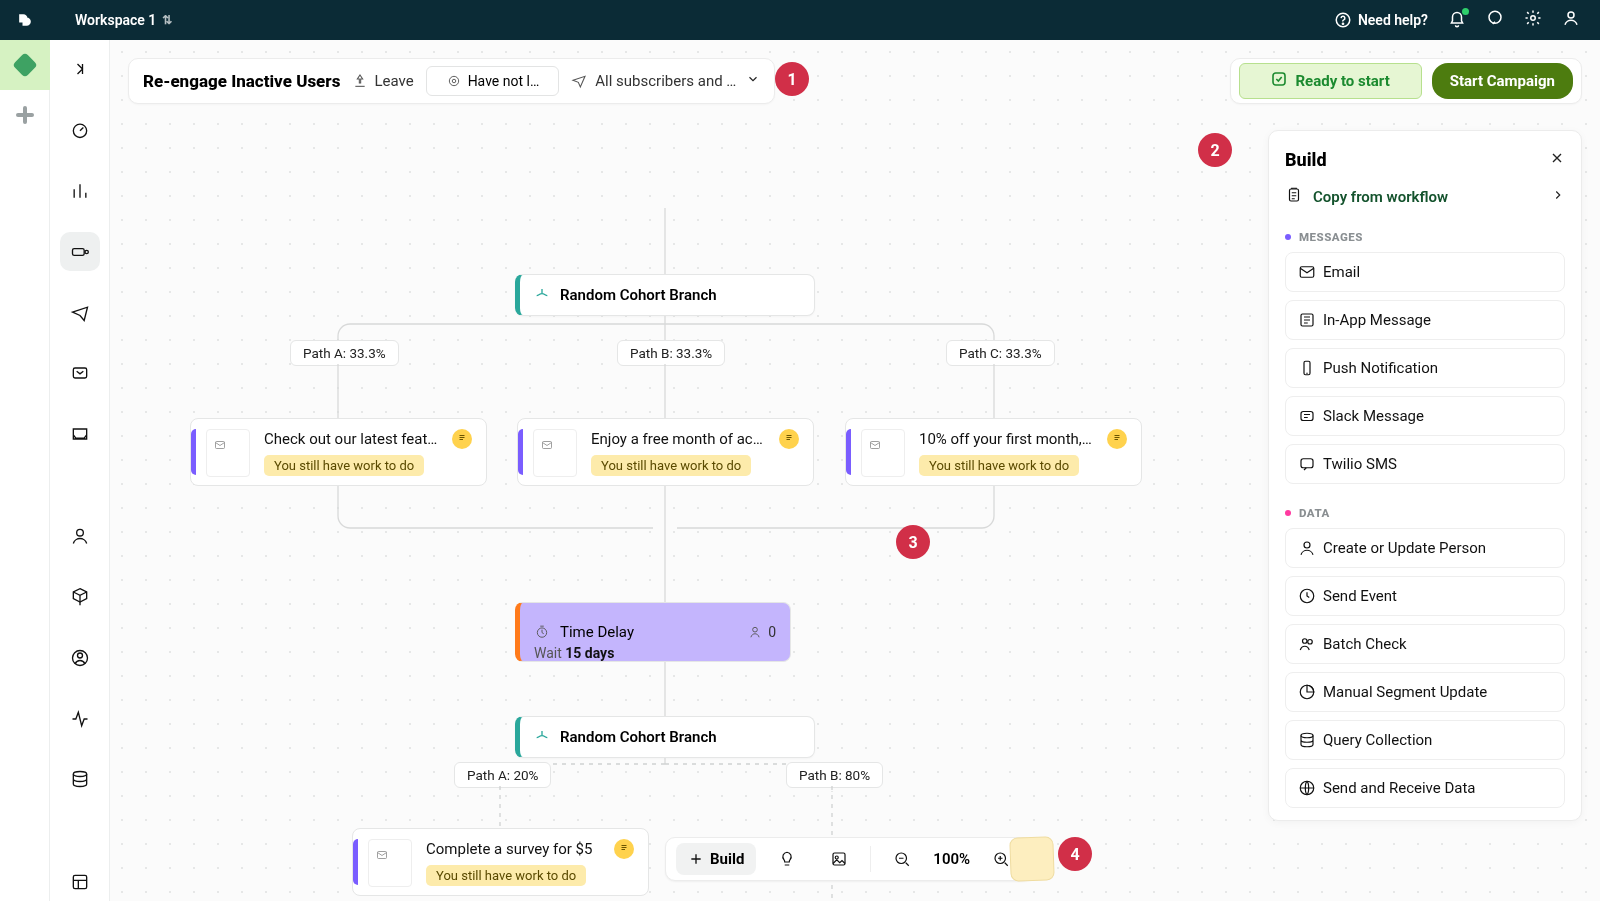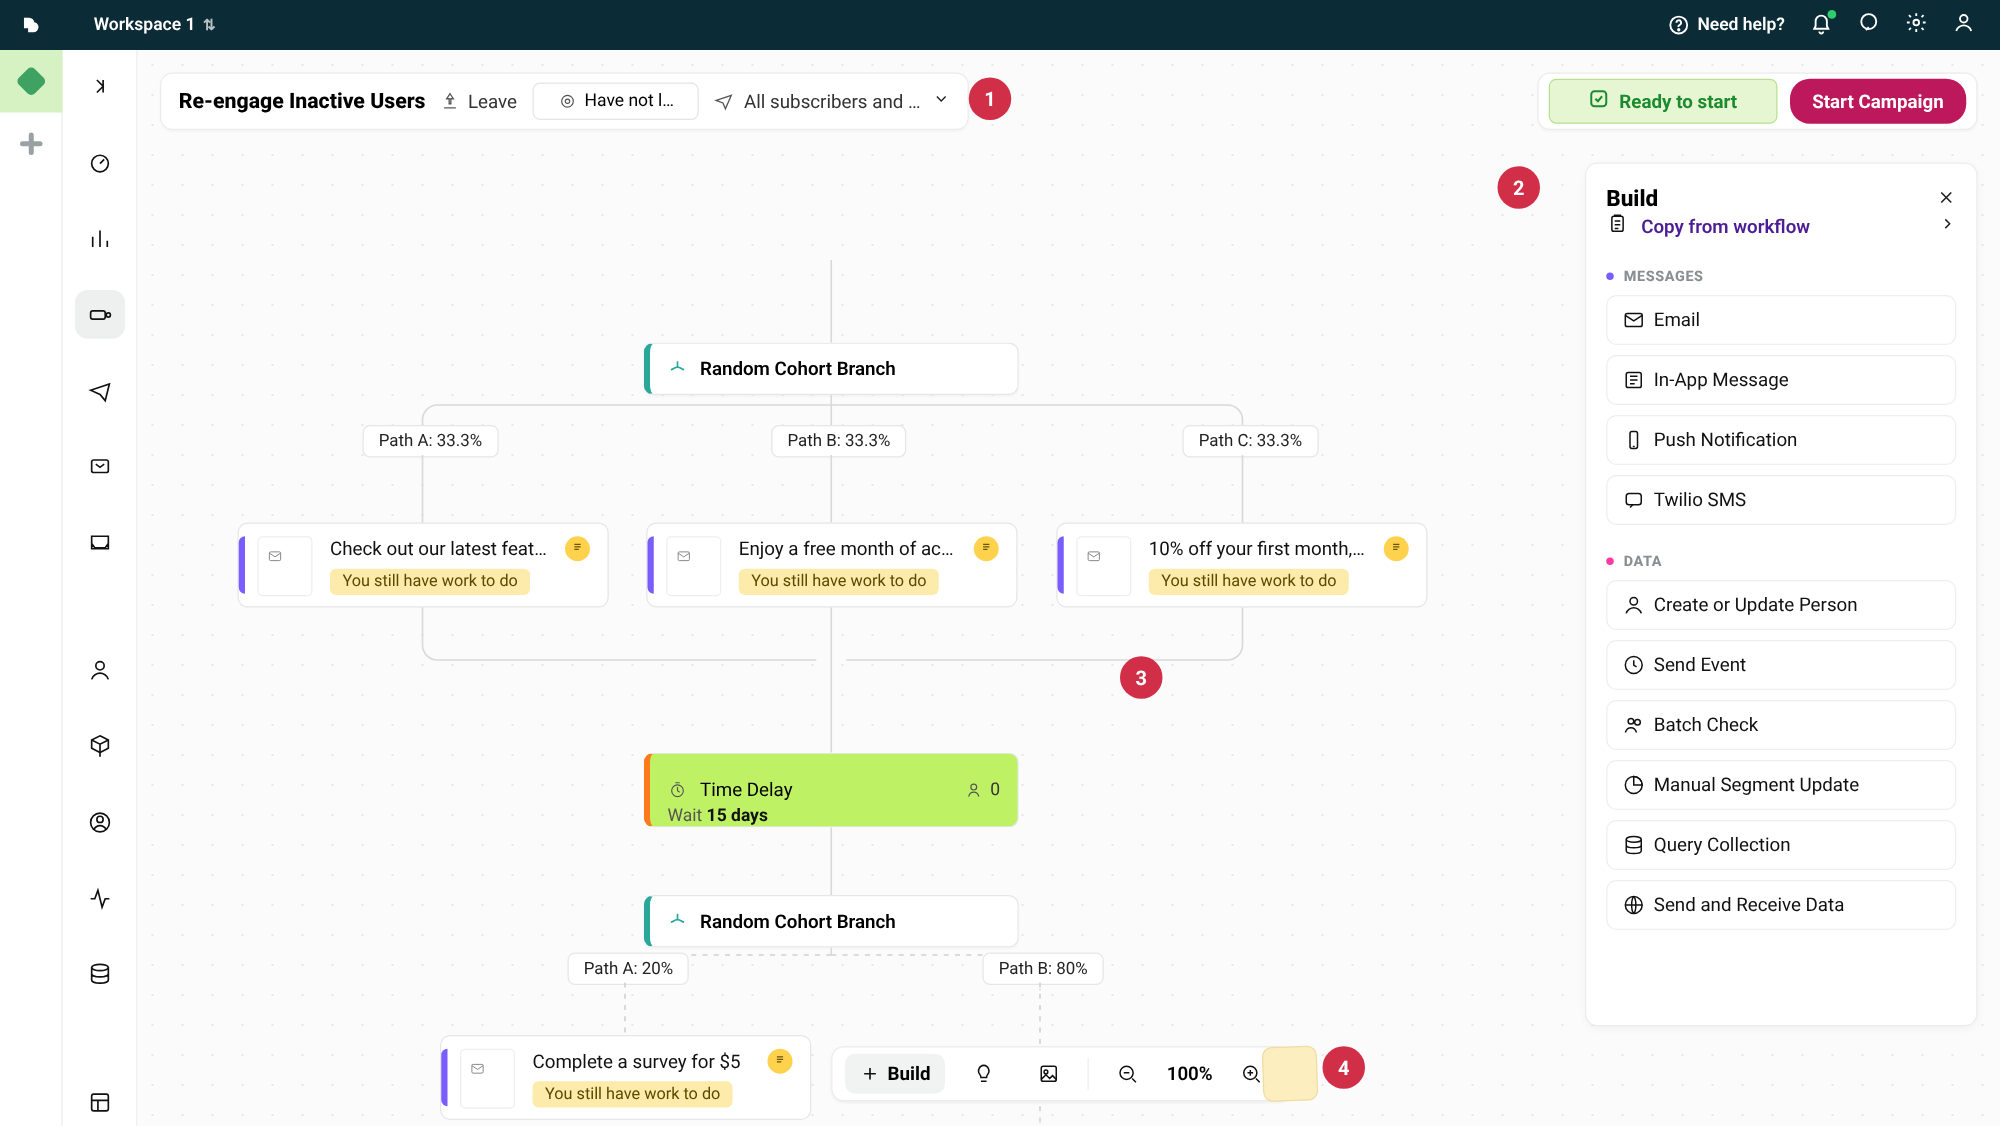--- a/index.html
+++ b/index.html
@@ -49,7 +49,7 @@
 
   .rightbar { position:absolute; top:18px; right:18px; height:46px; background:#fff; border:1px solid #ececec; border-radius:10px; display:flex; align-items:center; padding:0 8px; gap:10px; box-shadow:0 1px 2px rgba(0,0,0,.03);}
   .rightbar .ready { background:#e6f6d3; border:1px solid #b7e08e; color:#1c8a2f; border-radius:6px; padding:7px 31px; font-weight:700; display:flex; align-items:center; gap:8px; font-size:15px;}
-  .rightbar .start { background:#be185d; color:#fff; border-radius:16px; padding:9px 18px; font-weight:700; font-size:15px;}
+  .rightbar .start { background:#4d7c0f; color:#fff; border-radius:16px; padding:9px 18px; font-weight:700; font-size:15px;}
 
   
   .ann { position:absolute; width:34px; height:34px; border-radius:50%; background:#d12f48; color:#fff; font-weight:700; display:flex; align-items:center; justify-content:center; z-index:60; font-size:16px;}

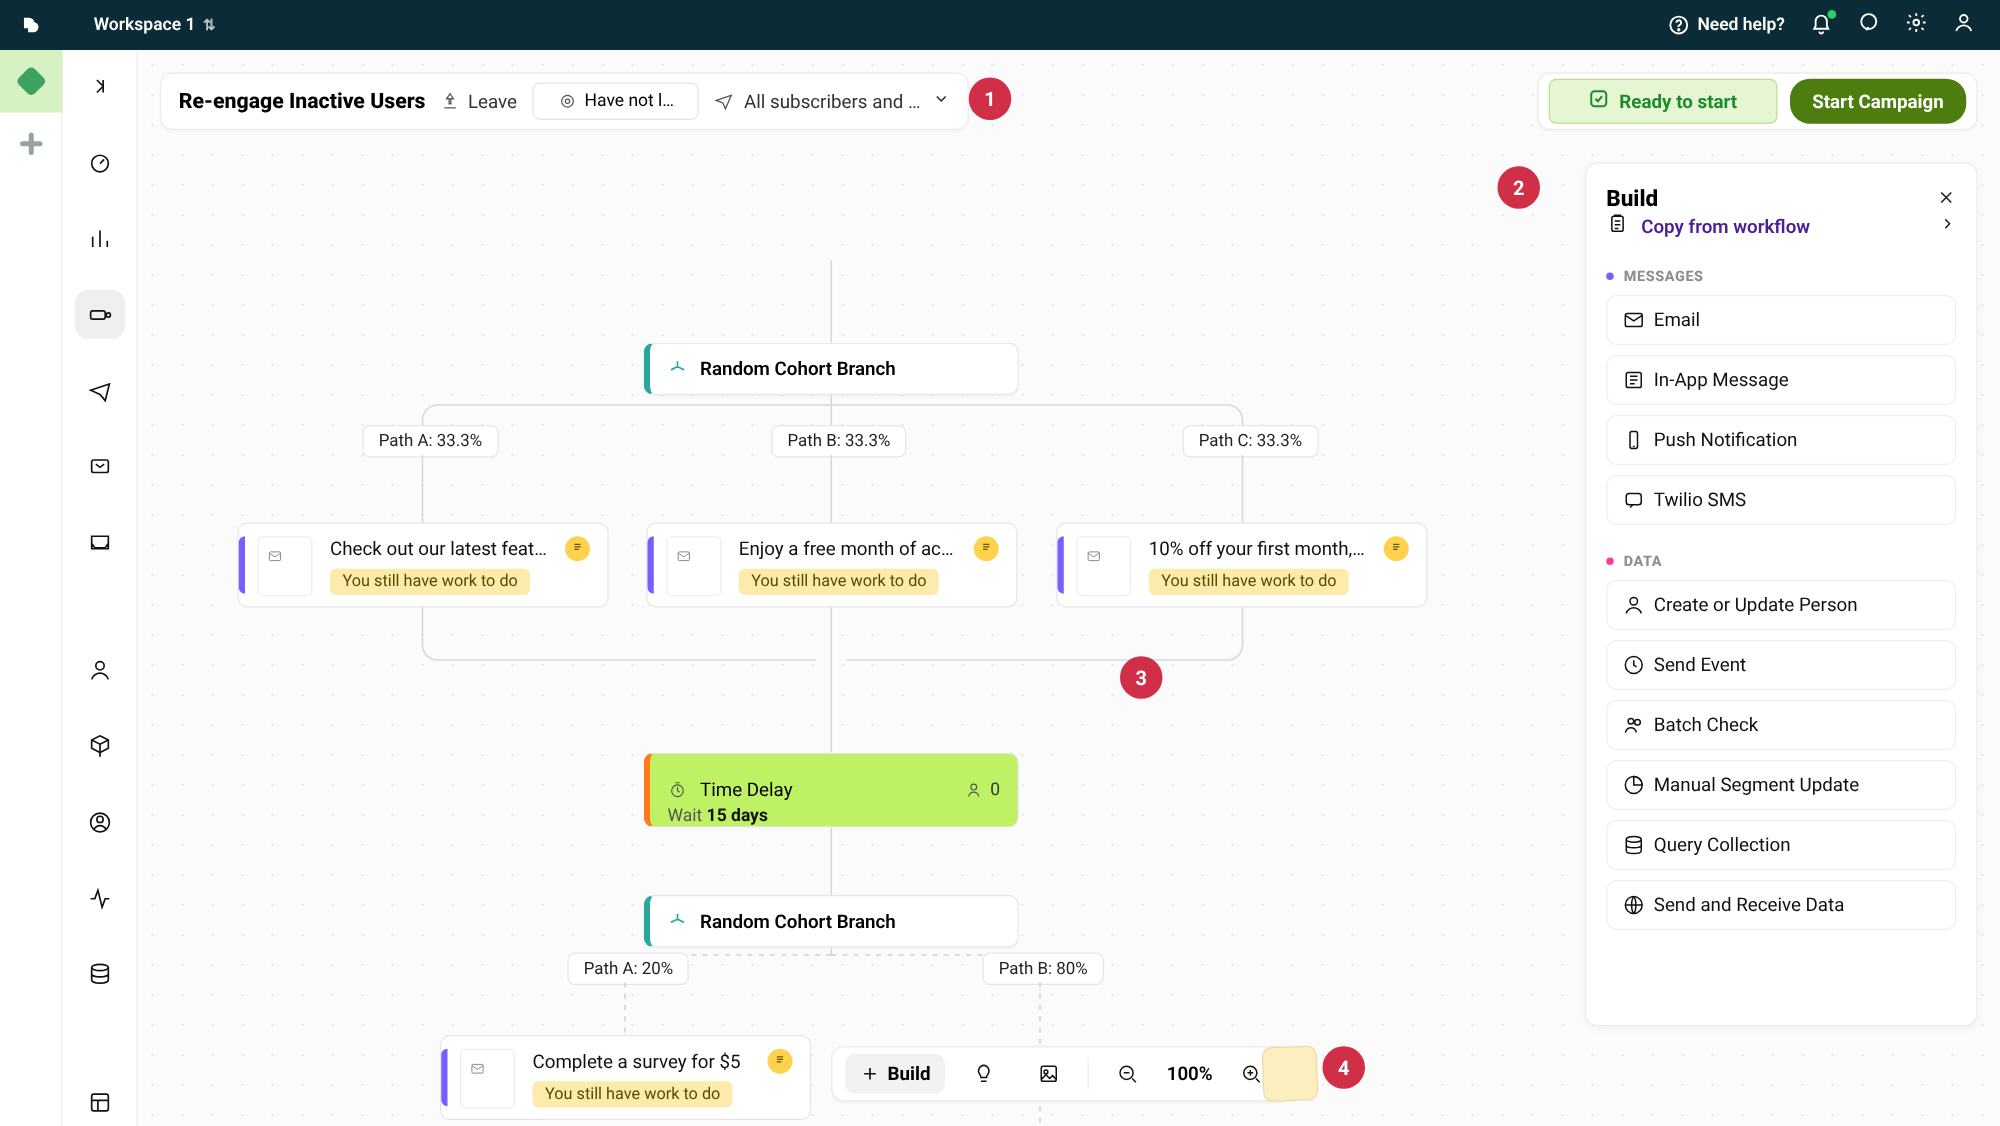--- a/index.html
+++ b/index.html
@@ -91,7 +91,7 @@
   .panel .hrow { display:flex; align-items:center; justify-content:space-between;}
   .panel .hrow .h { font-size:18px; font-weight:800;}
   .panel .close { color:#333;}
-  .panel .copy { display:flex; align-items:center; gap:10px; font-size:15px; color:#4c1d95; font-weight:600;}
+  .panel .copy { display:flex; align-items:center; gap:10px; margin-top:16px; font-size:15px; color:#14532d; font-weight:600;}
   .panel .copy .chev { margin-left:auto;}
   .section-h { display:flex; align-items:center; gap:8px; margin:22px 0 8px 0; font-size:11.5px; font-weight:800; color:#8a8f92; letter-spacing:.5px;}
   .section-h .dot { width:6px; height:6px; border-radius:50%; }

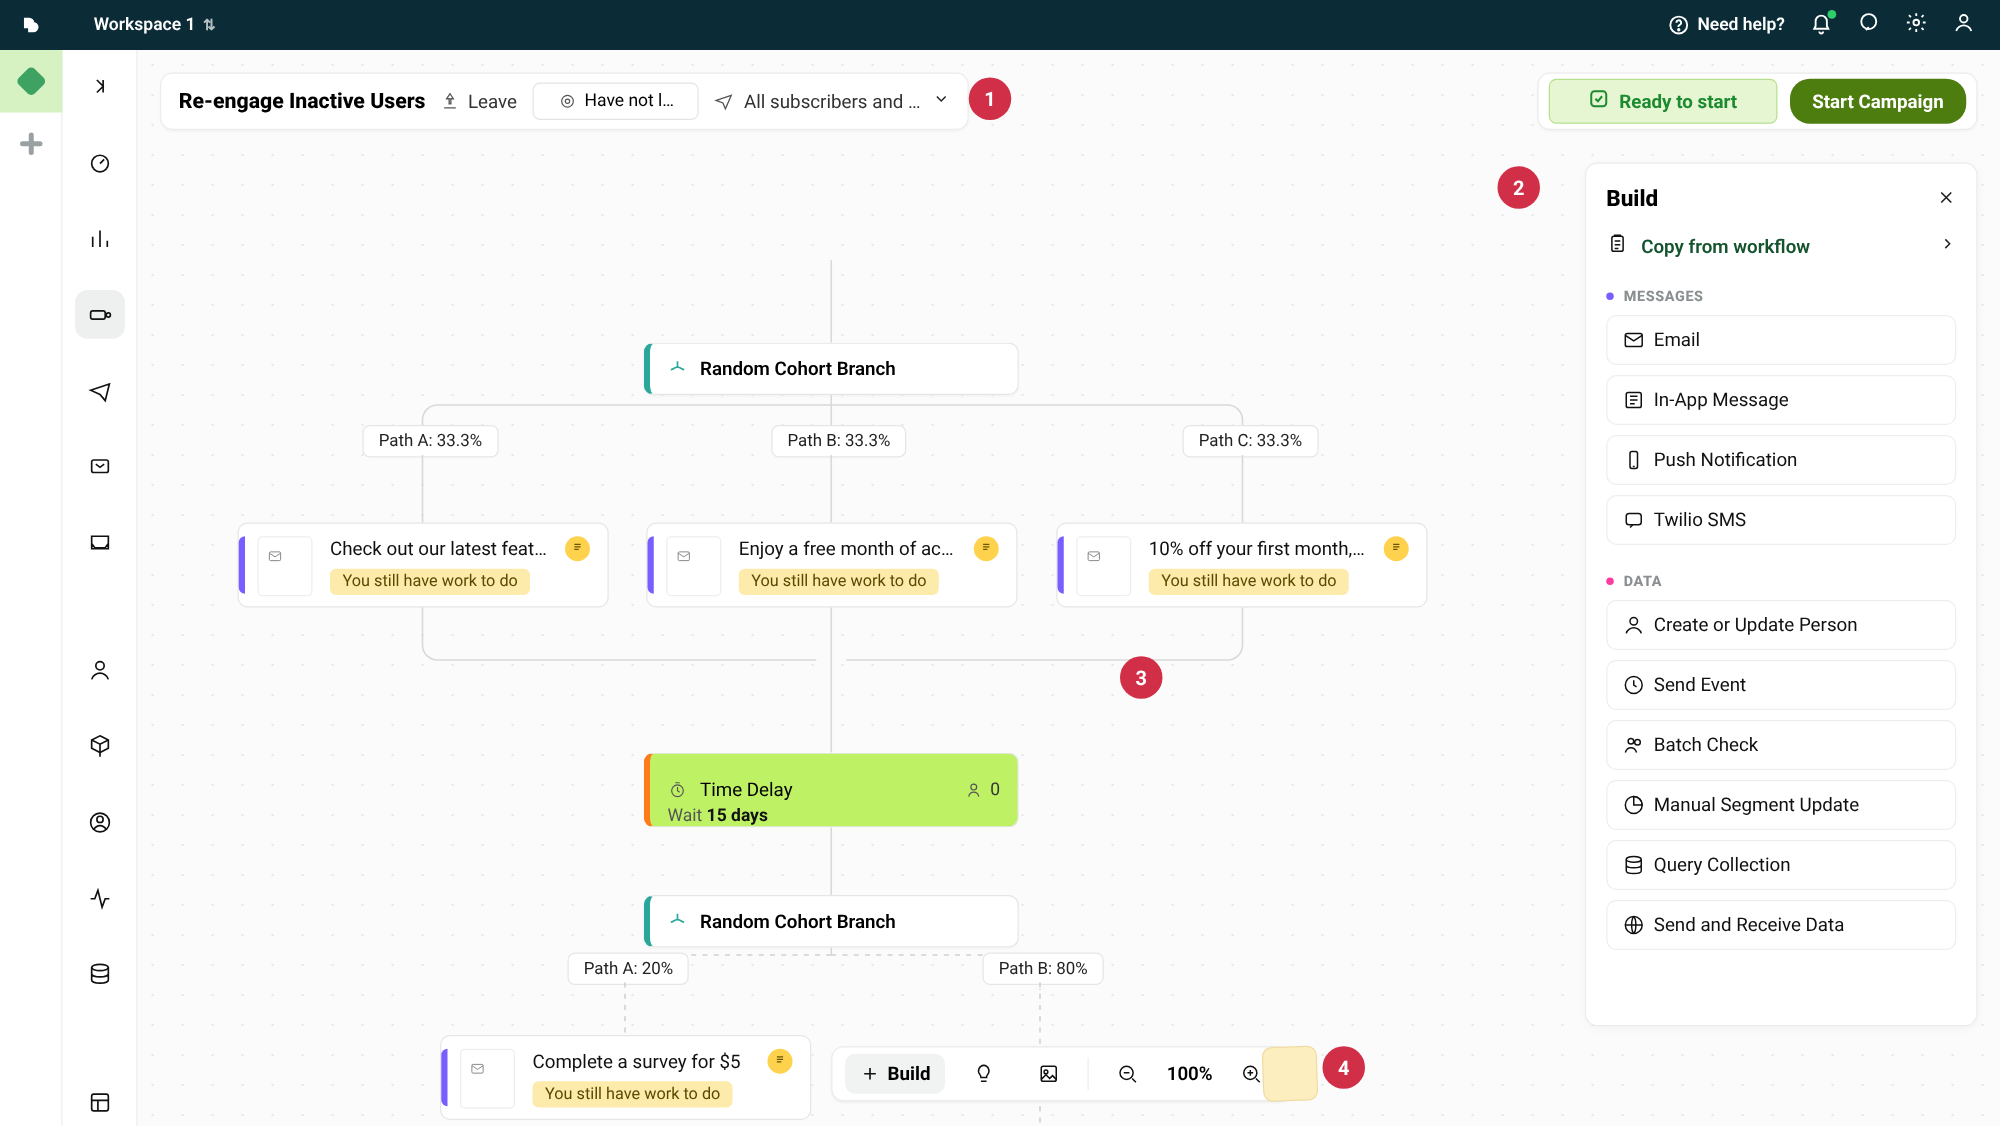--- a/index.html
+++ b/index.html
@@ -529,6 +529,13 @@
       </div>
     <div class="opt">
         <svg viewBox="0 0 24 24">
+          <rect x="4" y="6" width="16" height="12" rx="3"></rect>
+          <path d="M8 10h8M8 14h5"></path>
+        </svg>
+        <span>Slack Message</span>
+      </div>
+    <div class="opt">
+        <svg viewBox="0 0 24 24">
           <rect x="4" y="5" width="16" height="12" rx="3"></rect>
           <path d="M8 20l3-3"></path>
         </svg>

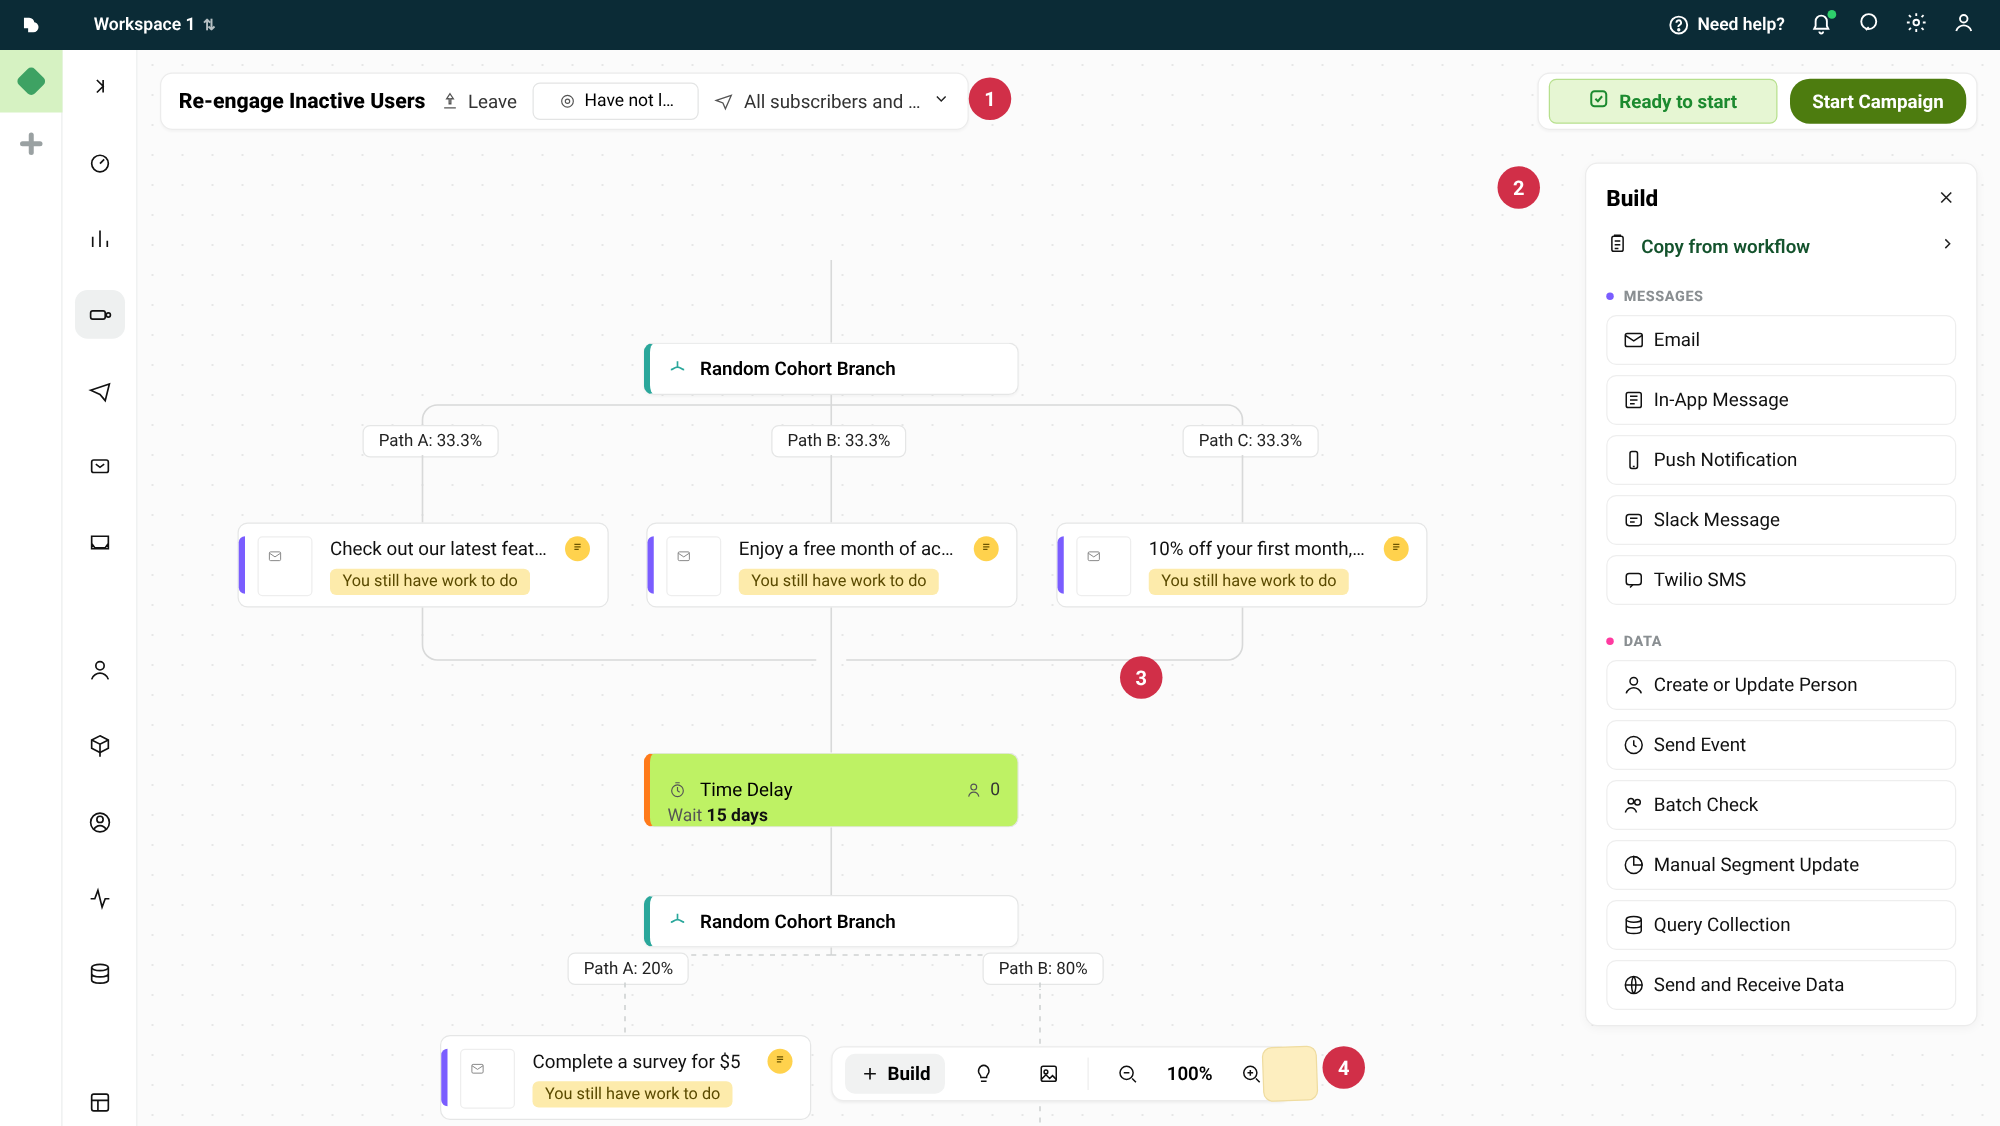--- a/index.html
+++ b/index.html
@@ -75,7 +75,7 @@
   .round-yellow { width:20px; height:20px; border-radius:50%; background:#ffd24d; display:flex; align-items:center; justify-content:center;}
   .round-yellow svg { width:12px; height:12px;}
 
-  .delaycard { position:absolute; width:300px; height:60px; background:#bef264; border:1px solid #e5e6e6; border-radius:8px; border-left:5px solid #ff7a1a; padding:20px 14px;}
+  .delaycard { position:absolute; width:276px; height:60px; background:#c4b5fd; border:1px solid #e5e6e6; border-radius:8px; border-left:5px solid #ff7a1a; padding:20px 14px;}
   .delaycard .row1 { display:flex; align-items:center; justify-content:space-between; font-size:15px;}
   .delaycard .row2 { font-size:14px; color:#555; margin-top:4px;}
   .delaycard .row2 b { color:#111;}

